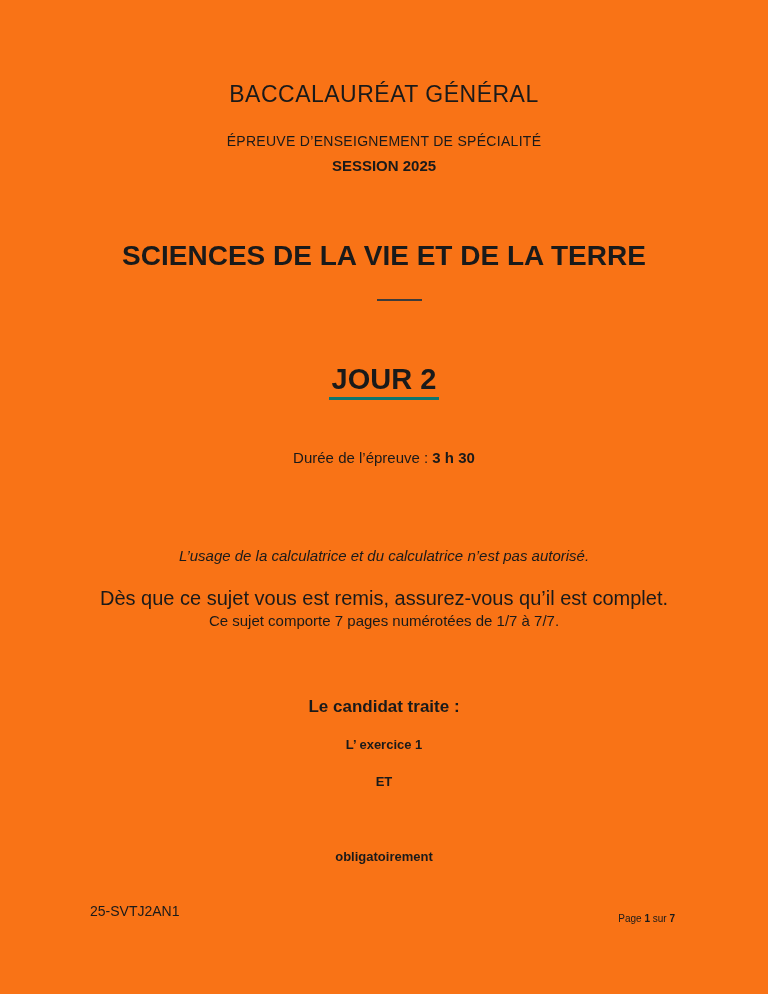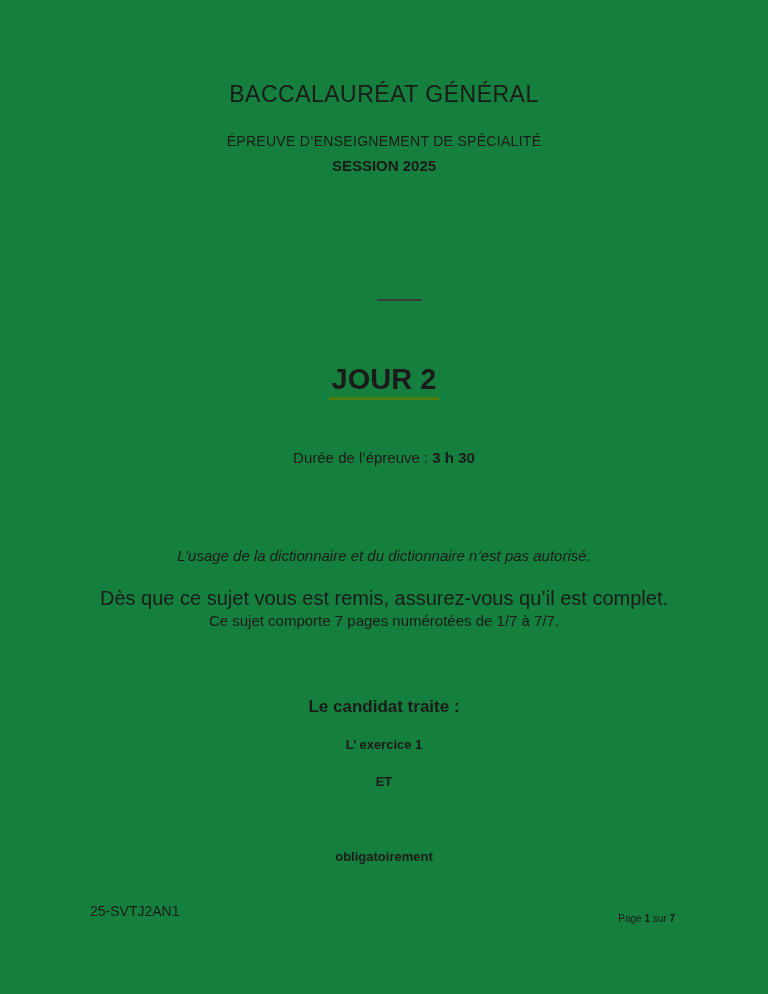--- a/index.html
+++ b/index.html
@@ -18,7 +18,7 @@
   .page {
     position: absolute;
     inset: 0;
-    background: #15803d;
+    background: #f97316;
   }
   .centered {
     position: absolute;

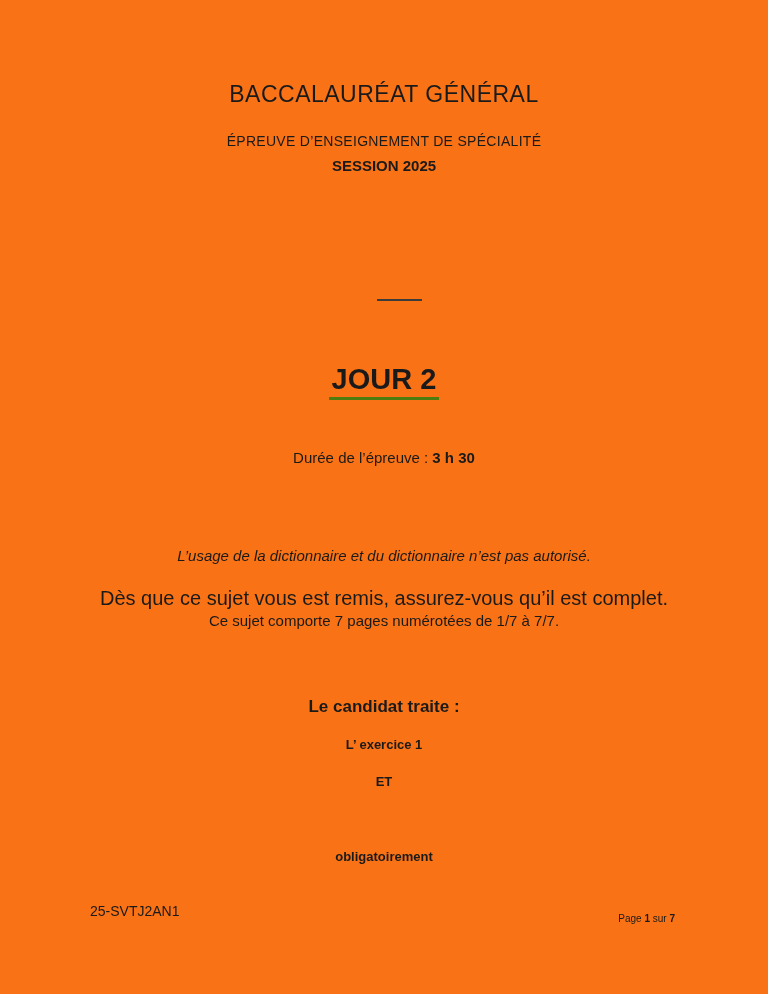--- a/index.html
+++ b/index.html
@@ -136,6 +136,7 @@
 
   <div class="centered session-heading">SESSION 2025</div>
 
+  <div class="centered subject-title">SCIENCES DE LA VIE ET DE LA TERRE</div>
 
   <div class="title-divider"></div>
 

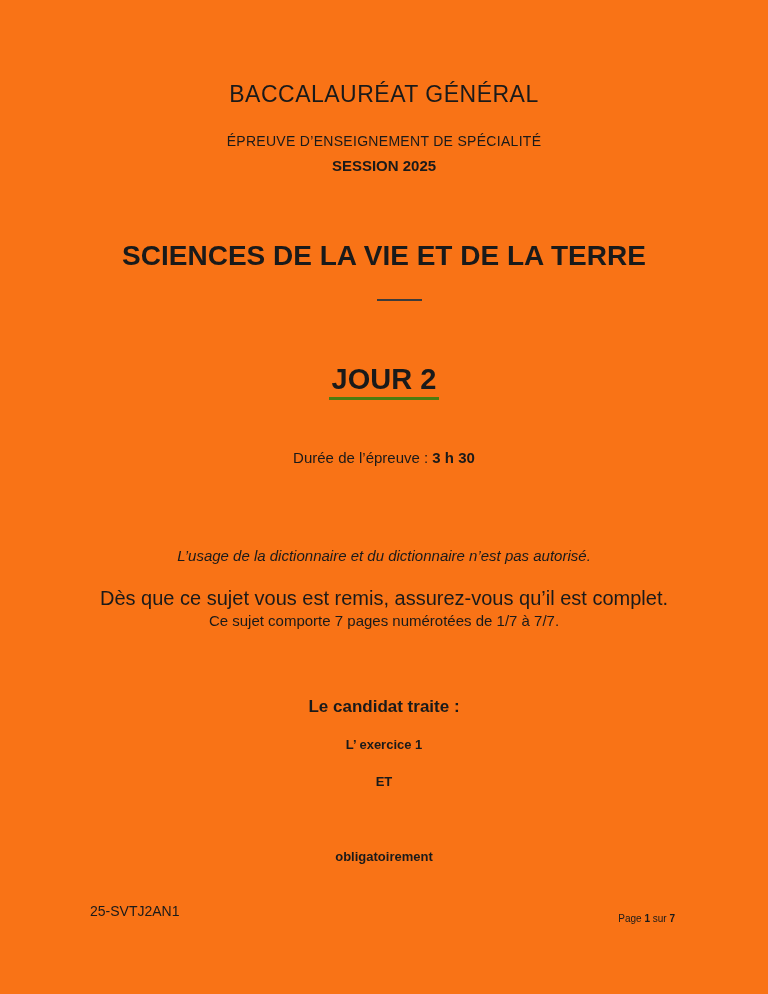--- a/index.html
+++ b/index.html
@@ -69,7 +69,7 @@
     font-size: 29px;
     font-weight: 700;
     line-height: 29px;
-    border-bottom: 3px solid #4d7c0f;
+    border-bottom: 3px solid #0f766e;
     padding: 0 3px 3px 3px;
   }
   .duration-line {

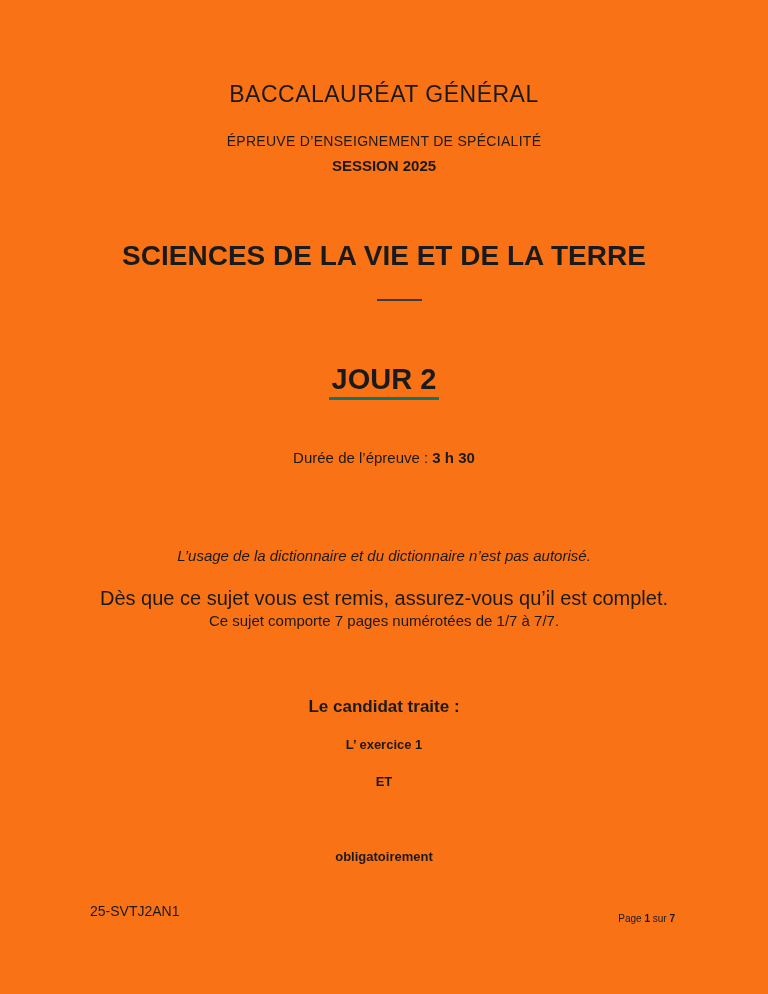--- a/index.html
+++ b/index.html
@@ -148,7 +148,7 @@
     <span>Durée de l’épreuve : </span><span class="bold">3 h 30</span>
   </div>
 
-  <div class="centered materials-notice">L’usage de la dictionnaire et du dictionnaire n’est pas autorisé.</div>
+  <div class="centered materials-notice">L’usage de la calculatrice et du calculatrice n’est pas autorisé.</div>
 
   <div class="centered completeness-notice">Dès que ce sujet vous est remis, assurez-vous qu’il est complet.</div>
 

